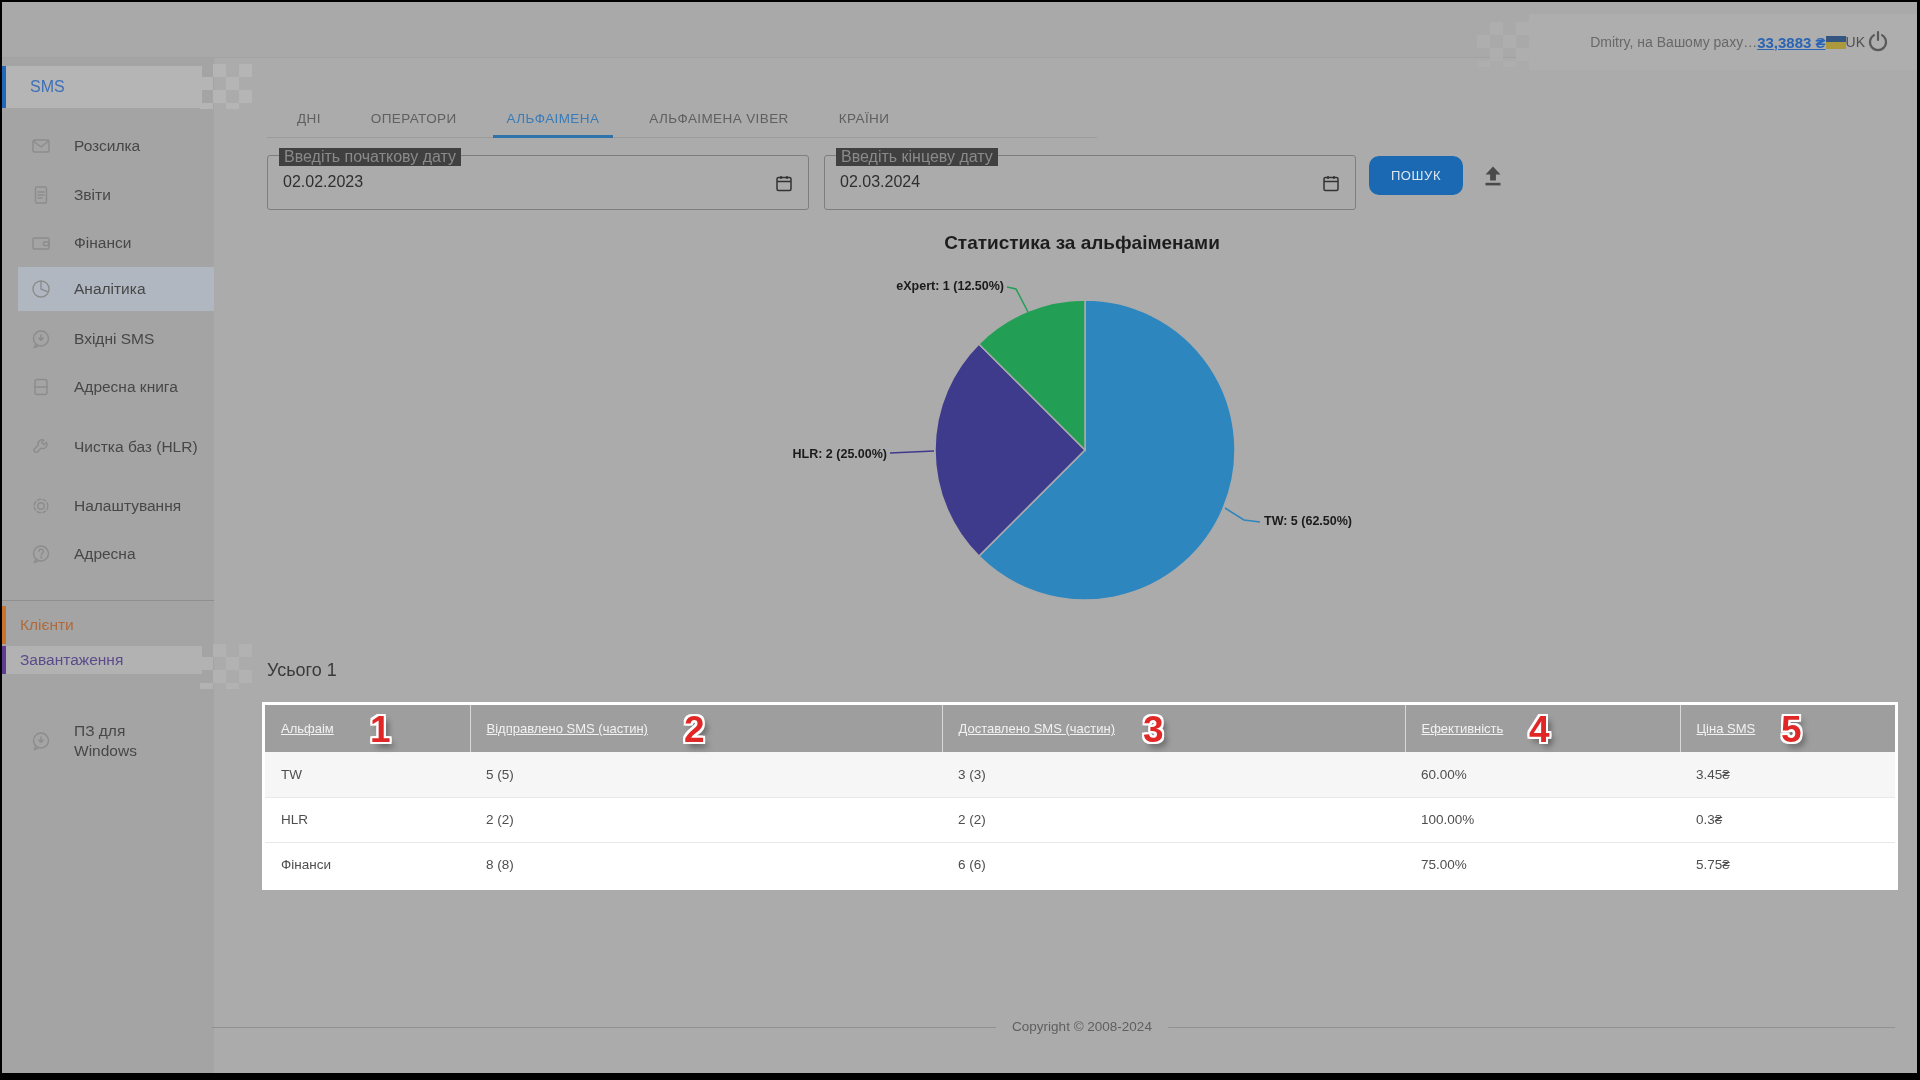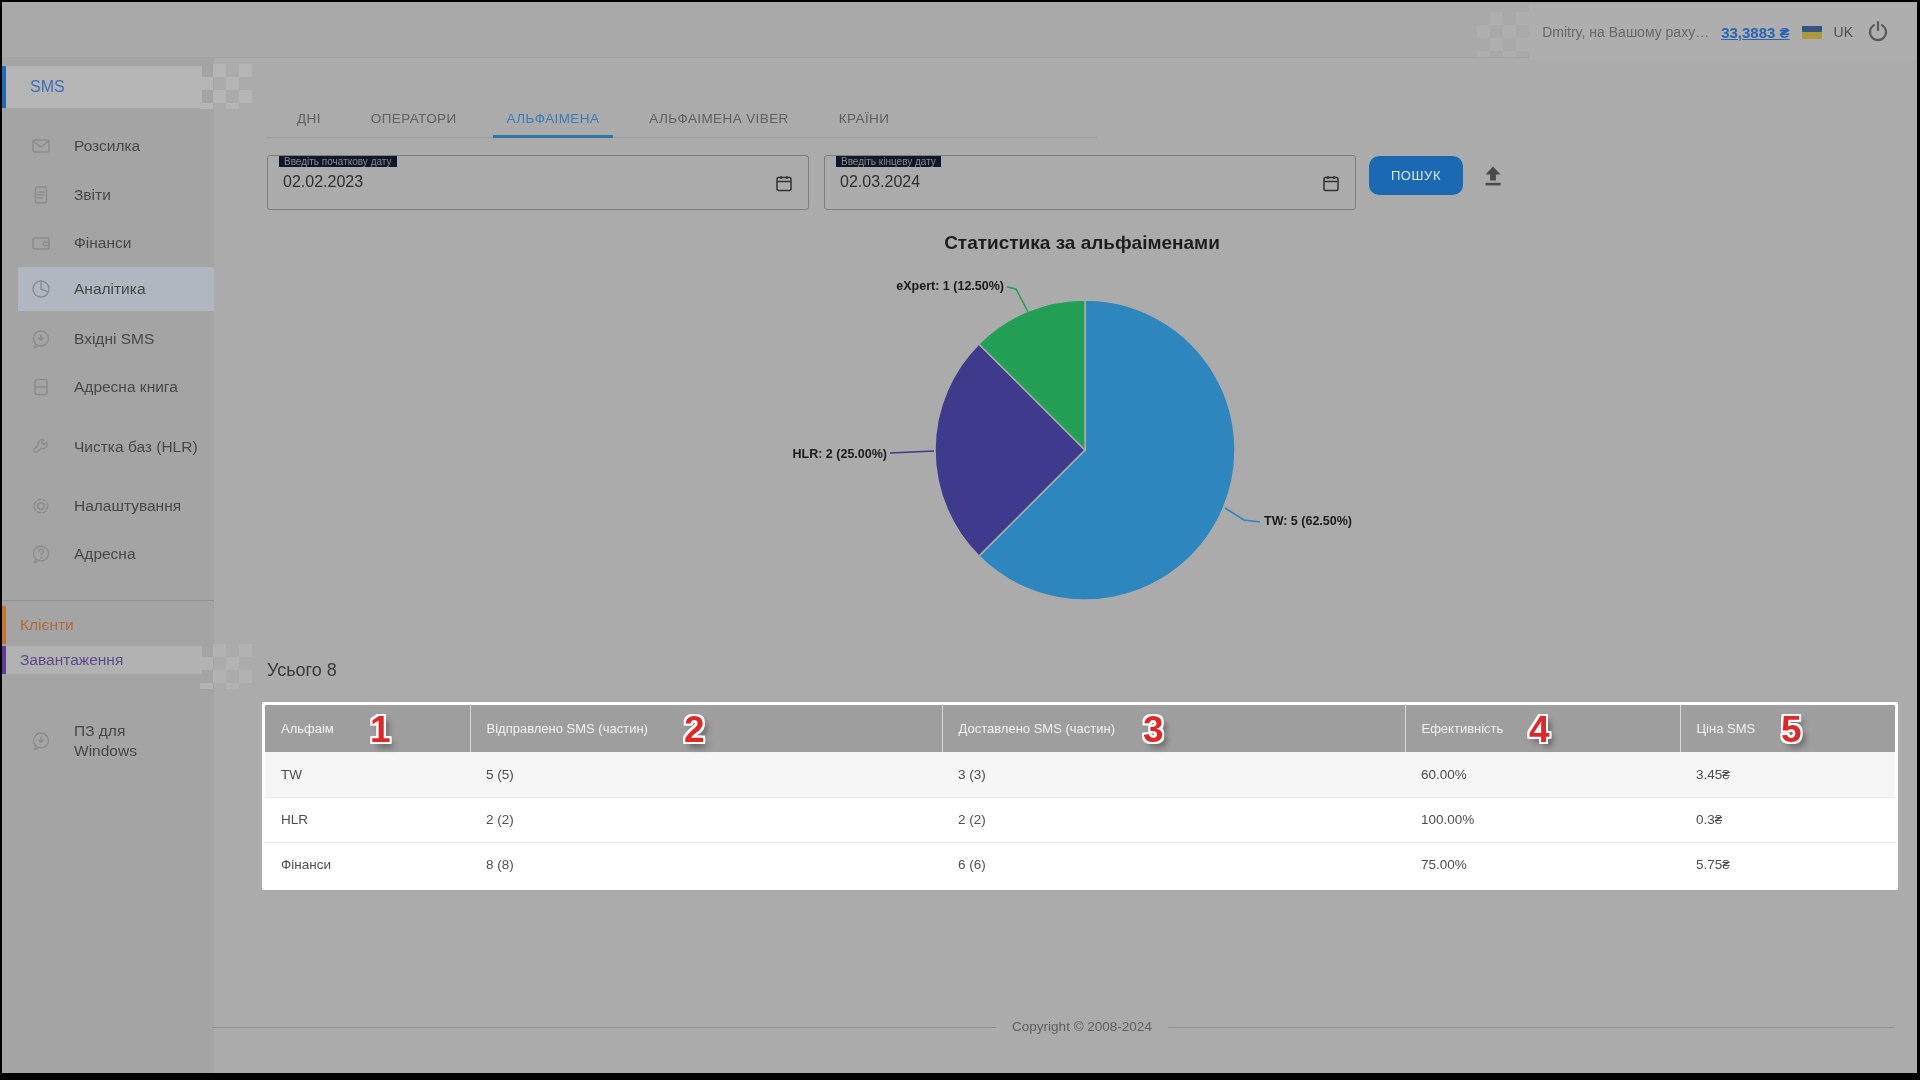--- a/index.html
+++ b/index.html
@@ -9,7 +9,7 @@
 
   
   .topbar { position:absolute; left:0; top:0; width:100%; height:56px; background:#a9a9a9; border-bottom:1px solid #a2a2a2; }
-  .userblock { position:absolute; right:0; top:2px; width:388px; height:56px; background:#aeaeae; display:flex; align-items:center; justify-content:flex-end; gap:12px; padding-right:26px; }
+  .userblock { position:absolute; right:0; top:12px; width:388px; height:56px; background:#aeaeae; display:flex; align-items:center; justify-content:flex-end; padding-right:26px; }
   .usertext { color:#686868; font-size:14px; white-space:nowrap; }
   .balance { color:#2a64b4; font-size:15px; font-weight:bold; text-decoration:underline; white-space:nowrap; cursor:pointer; }
   .flag { width:20px; height:13px; background:linear-gradient(#34557f 50%, #ac983d 50%); }

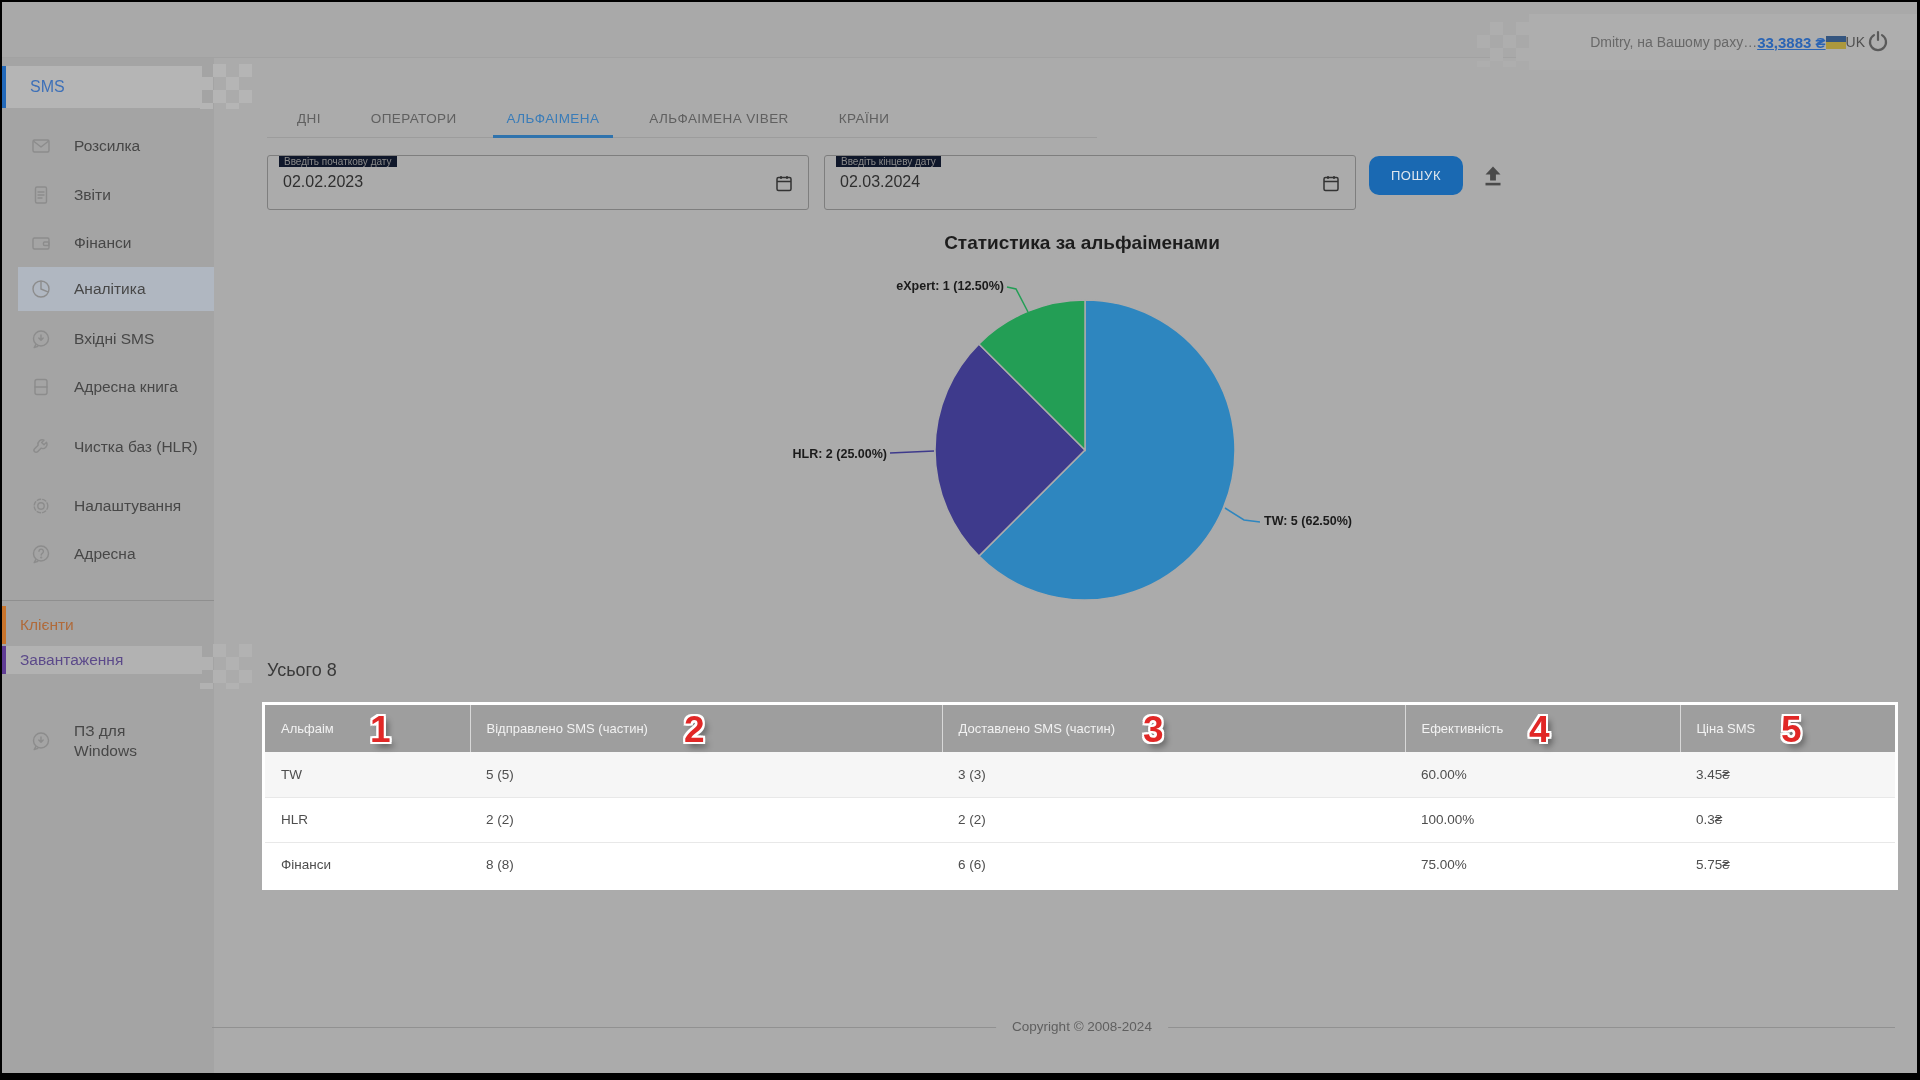--- a/index.html
+++ b/index.html
@@ -40,7 +40,7 @@
 
   
   .datefield { position:absolute; top:153px; height:55px; border:1px solid #7e7e7e; border-radius:3px; }
-  .datefield .dlabel { position:absolute; top:-8px; left:11px; background:#0f172a; padding:0 5px; font-size:10px; color:#8a8a8a; white-space:nowrap;margin-top:8px; }
+  .datefield .dlabel { position:absolute; top:-8px; left:11px; background:#404040; padding:0 5px; font-size:16px; color:#8a8a8a; white-space:nowrap; }
   .datefield .dvalue { position:absolute; left:15px; top:17px; font-size:16px; color:#2f2f2f; }
   .datefield .calicon { position:absolute; right:14px; top:17px; width:20px; height:20px; cursor:pointer; }
   .searchbtn { position:absolute; left:1367px; top:154px; width:94px; height:39px; background:#1a69b2; color:#dfe7ee; font-size:13px; letter-spacing:.6px; border:none; border-radius:10px; display:flex; align-items:center; justify-content:center; cursor:pointer; font-family:inherit; }

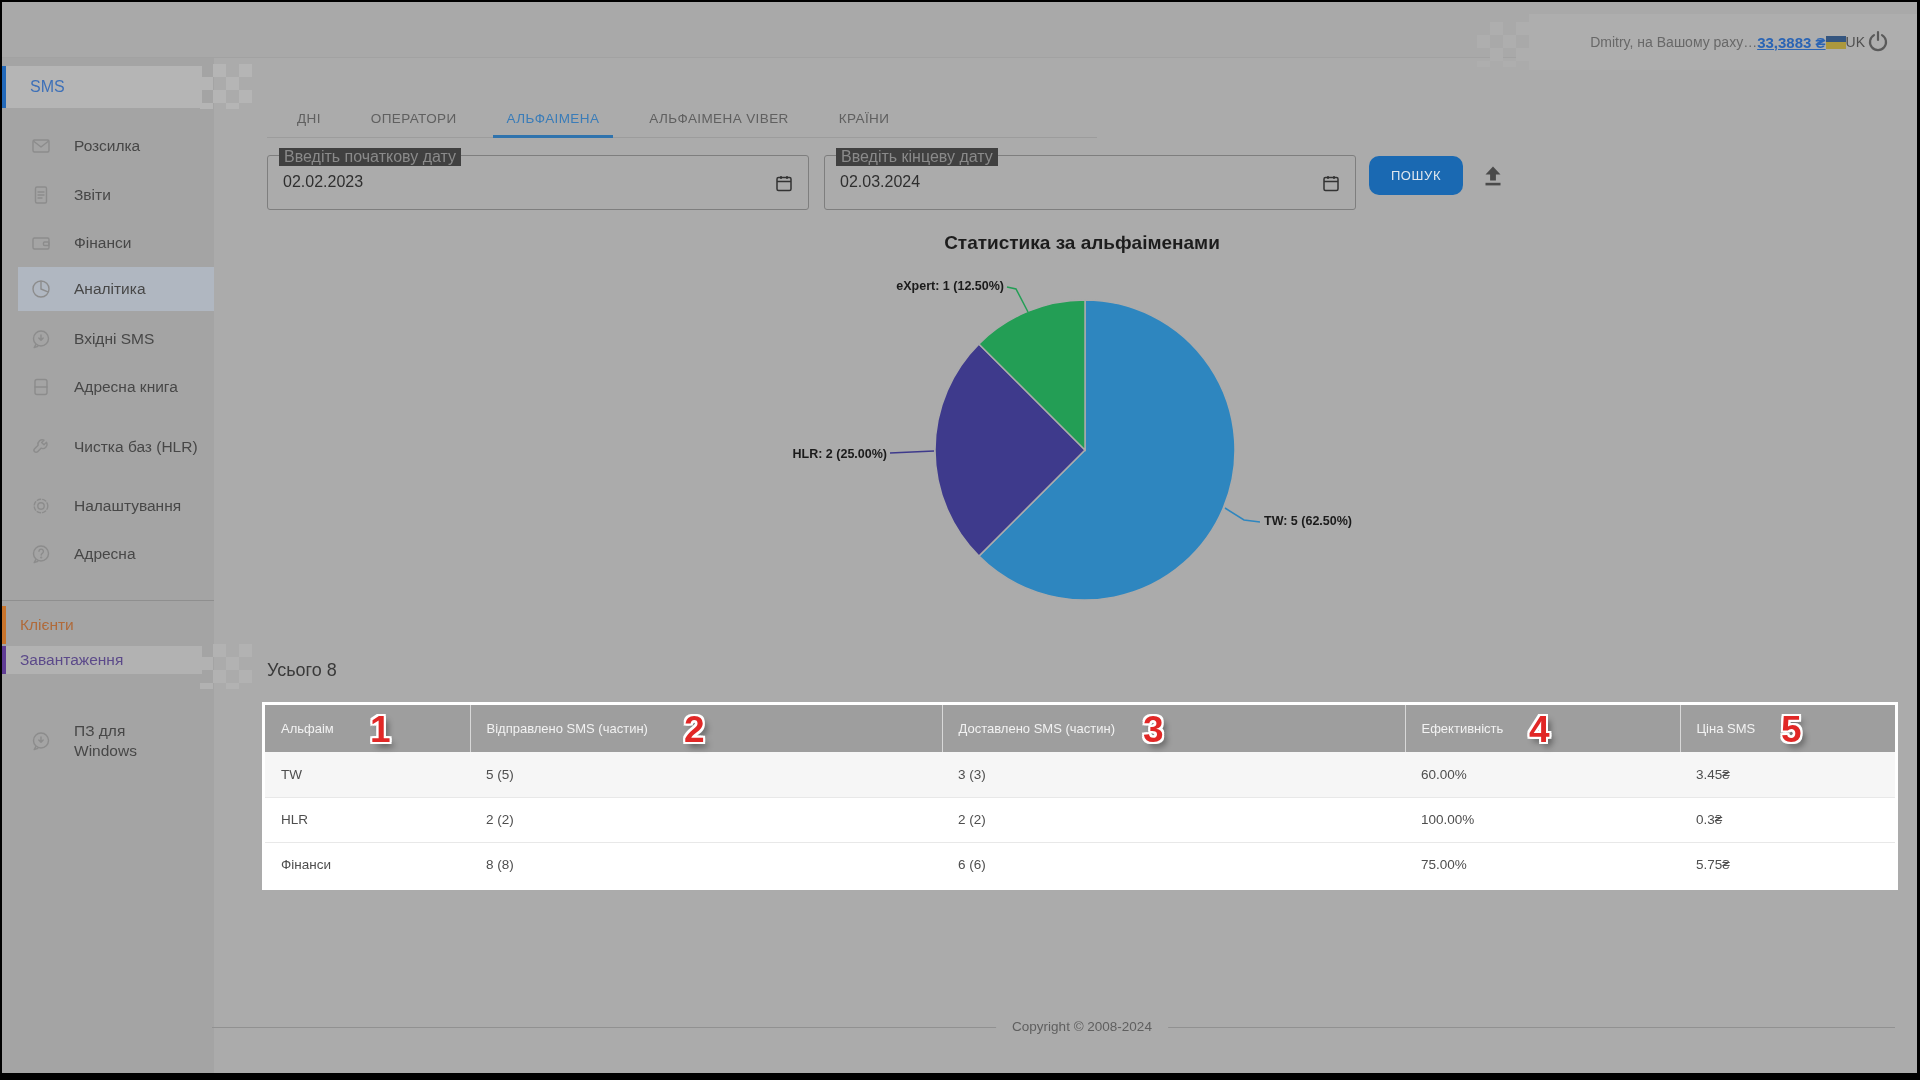--- a/index.html
+++ b/index.html
@@ -231,7 +231,7 @@
     <text class="pietext" x="472" y="253" text-anchor="start">TW: 5 (62.50%)</text>
   </svg>
 
-  <div class="totals">Усього 8</div>
+  <div class="totals">Усього 1</div>
 
   <div class="tablewrap">
     <span class="callout" style="left:105px">1</span>

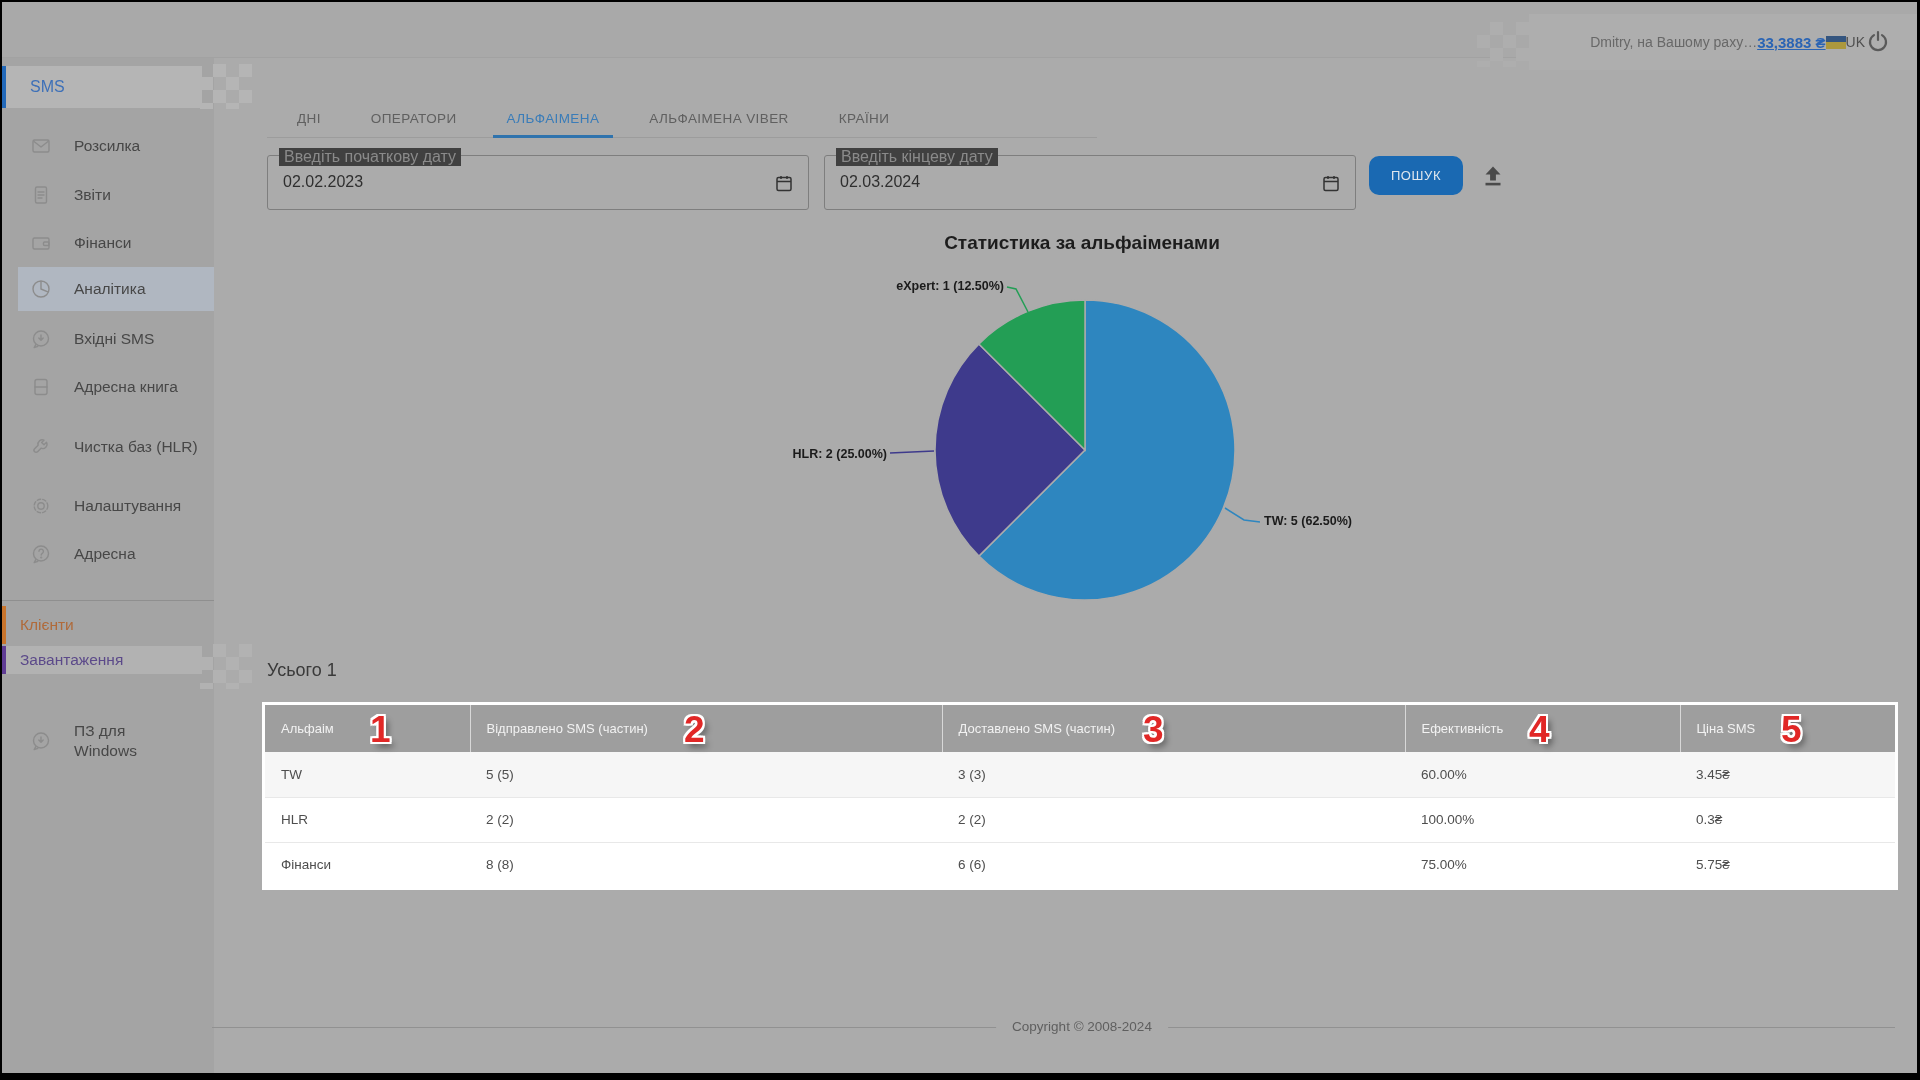--- a/index.html
+++ b/index.html
@@ -55,7 +55,7 @@
   .totals { position:absolute; left:265px; top:658px; font-size:18px; color:#3a3a3a; }
   .tablewrap { position:absolute; left:263px; top:703px; width:1630px; background:#fff; box-shadow:0 0 0 3px #ffffff; }
   table { border-collapse:collapse; width:1630px; table-layout:fixed; }
-  th { background:#9e9e9e; color:#f2f2f2; font-weight:normal; font-size:13px; text-align:left; height:47px; padding-left:16px; }
+  th { background:#9e9e9e; color:#f2f2f2; font-weight:normal; font-size:13px; text-align:left; height:47px; padding-left:16px;text-decoration:underline; }
   th + th { border-left:1px solid rgba(255,255,255,.6); }
   td { font-size:13.5px; color:#4e4e4e; height:45px; padding-left:16px; background:#fff; }
   tr.alt td { background:#f6f6f6; }

